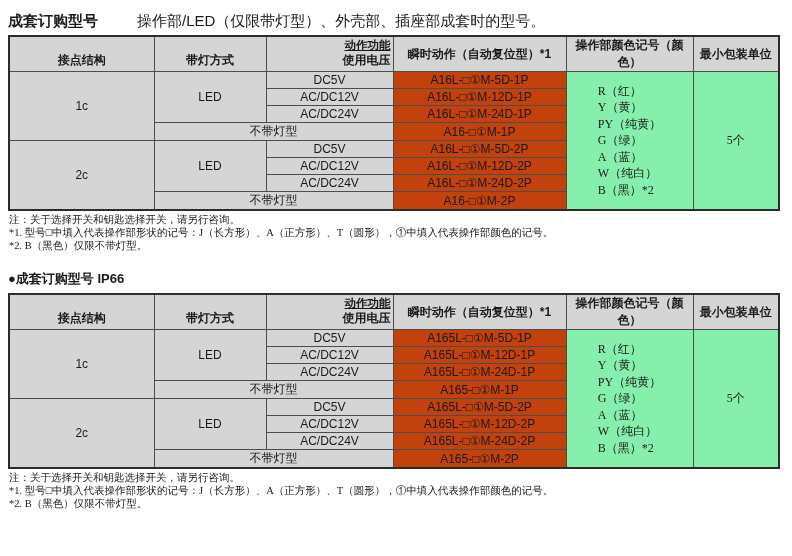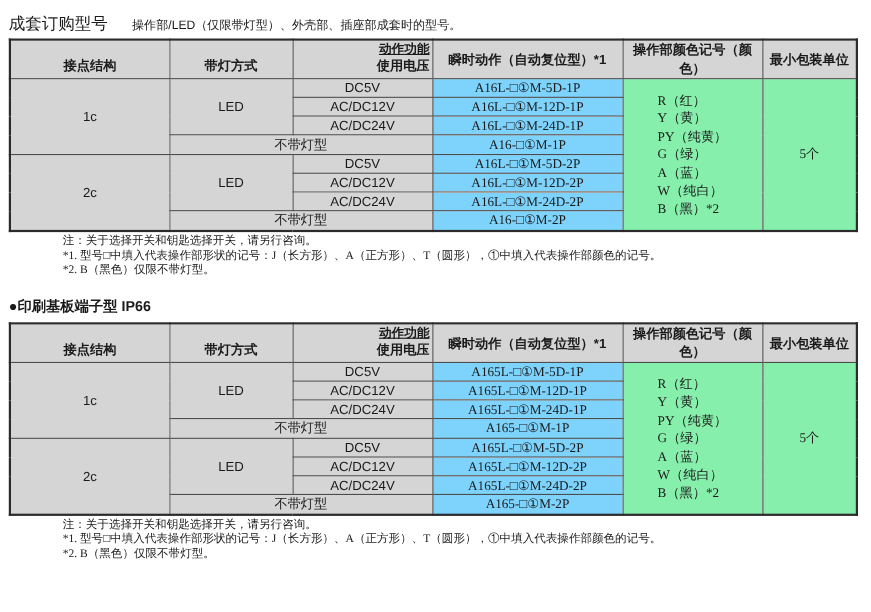--- a/index.html
+++ b/index.html
@@ -13,7 +13,7 @@
 
   
   .subtitle-row { display: flex; align-items: baseline; margin: 7px 0 4px 0; }
-  .order-label { font-size: 15px; font-weight: normal; }
+  .order-label { font-size: 15px; font-weight: bold; }
   .order-desc { font-size: 11px; margin-left: 22px; }
 
   .section-heading { font-size: 13px; font-weight: bold; margin: 4px 0 5px 0; }

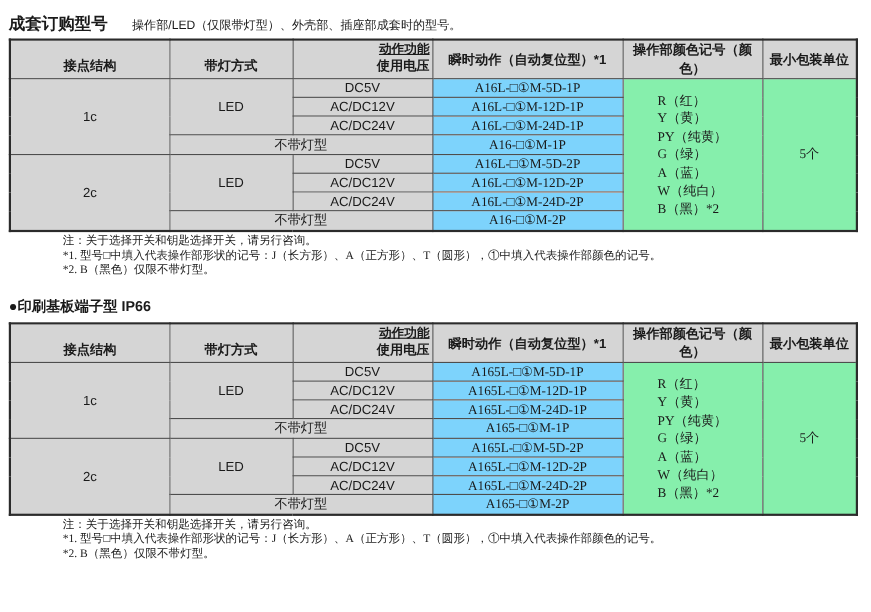--- a/index.html
+++ b/index.html
@@ -14,7 +14,7 @@
   
   .subtitle-row { display: flex; align-items: baseline; margin: 7px 0 4px 0; }
   .order-label { font-size: 15px; font-weight: bold; }
-  .order-desc { font-size: 11px; margin-left: 22px; }
+  .order-desc { font-size: 15px; margin-left: 39px; }
 
   .section-heading { font-size: 13px; font-weight: bold; margin: 4px 0 5px 0; }
 

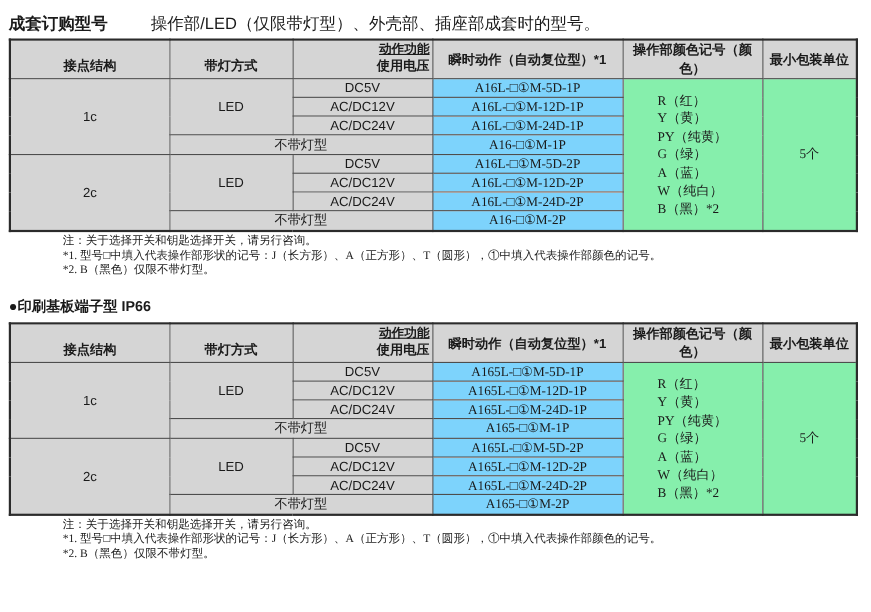--- a/index.html
+++ b/index.html
@@ -24,7 +24,7 @@
   table.spec td { border: 1px solid #4d4d4d; text-align: center; overflow: hidden; }
   td.g  { background: #d5d5d5; }
   td.w  { background: #86efac; }
-  td.m  { background: #7dd3fc; border: 2px solid #000000; font-size: 12px; font-family: Liberation Serif, serif; }
+  td.m  { background: #c2410c; border: 2px solid #000000; font-size: 12px; }
   tr.hdr td { height: 33px; font-weight: bold; font-size: 12px; }
   tr.body-row td { height: 17px; }
   td.vbottom { vertical-align: bottom; padding-bottom: 2px; margin-top: 34px; }

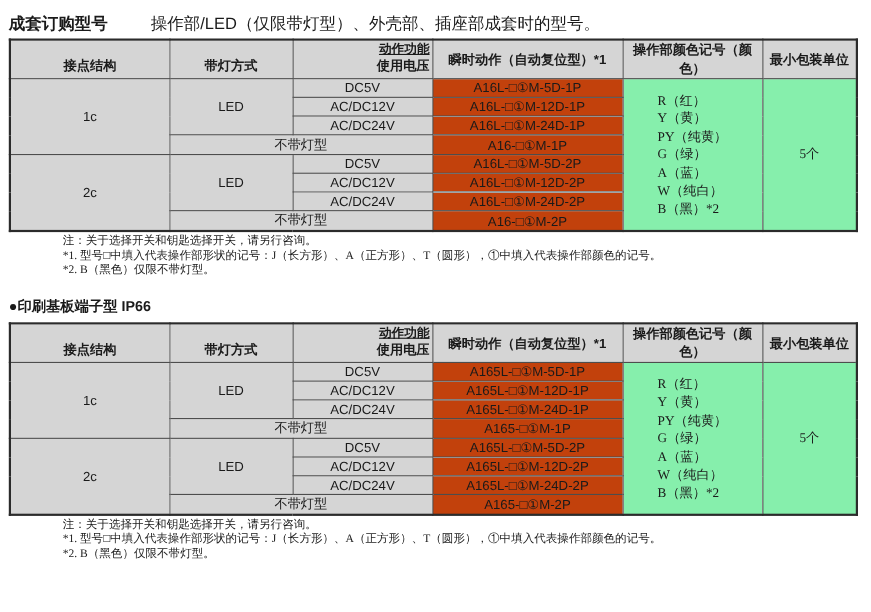--- a/index.html
+++ b/index.html
@@ -43,7 +43,7 @@
   
   .notes { margin: 3px 0 0 1px; font-family: "Liberation Serif", serif;
            font-size: 10.5px; line-height: 12px; }
-  .note { white-space: nowrap; margin-bottom: 1px; margin-left: 48px; }
+  .note { white-space: nowrap; margin-bottom: 1px; }
 
   .section-gap { height: 13px; }
 </style>

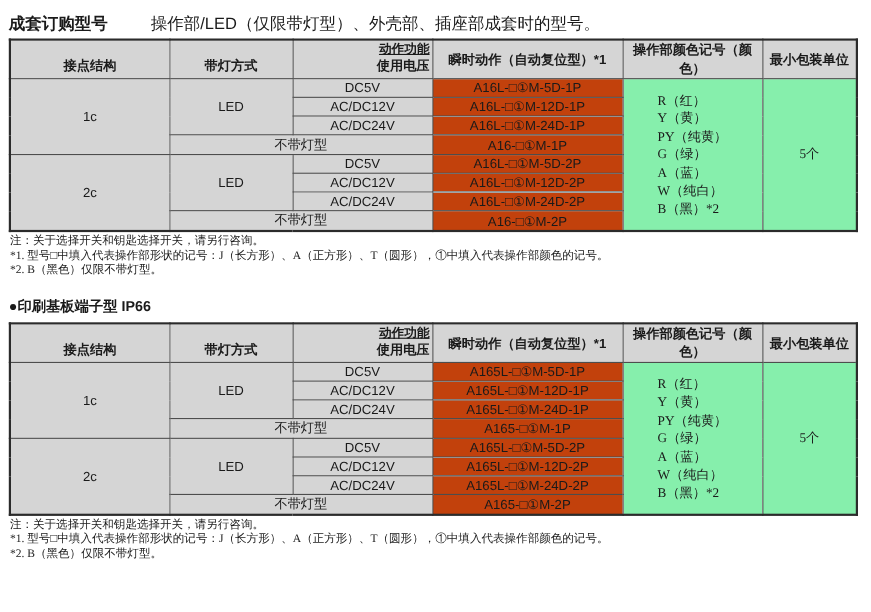--- a/index.html
+++ b/index.html
@@ -139,7 +139,7 @@
 
   <div class="section-gap"></div>
 
-  <div class="section-heading">●印刷基板端子型 IP66</div>
+  <div class="section-heading">●成套订购型号 IP66</div>
 
   <table class="spec">
     <colgroup>

